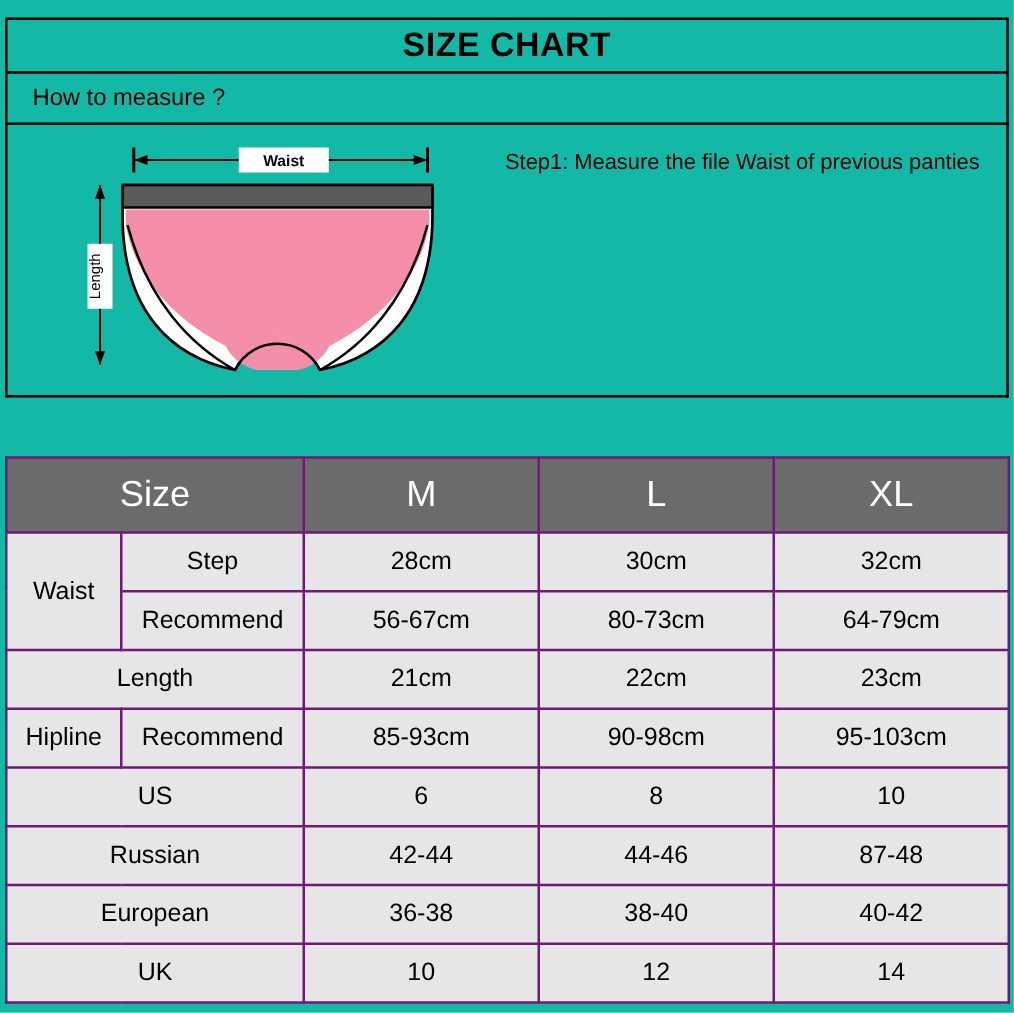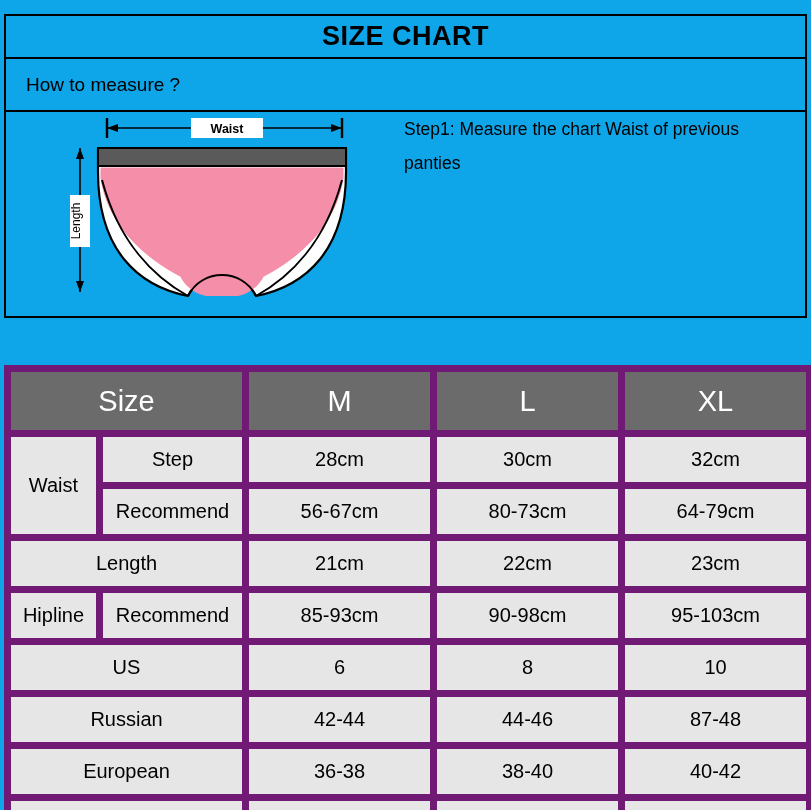--- a/index.html
+++ b/index.html
@@ -19,7 +19,7 @@
     width: 811px;
     height: 810px;
     box-sizing: border-box;
-    background: #0ea5e9;
+    background: #14b8a6;
   }
 
   

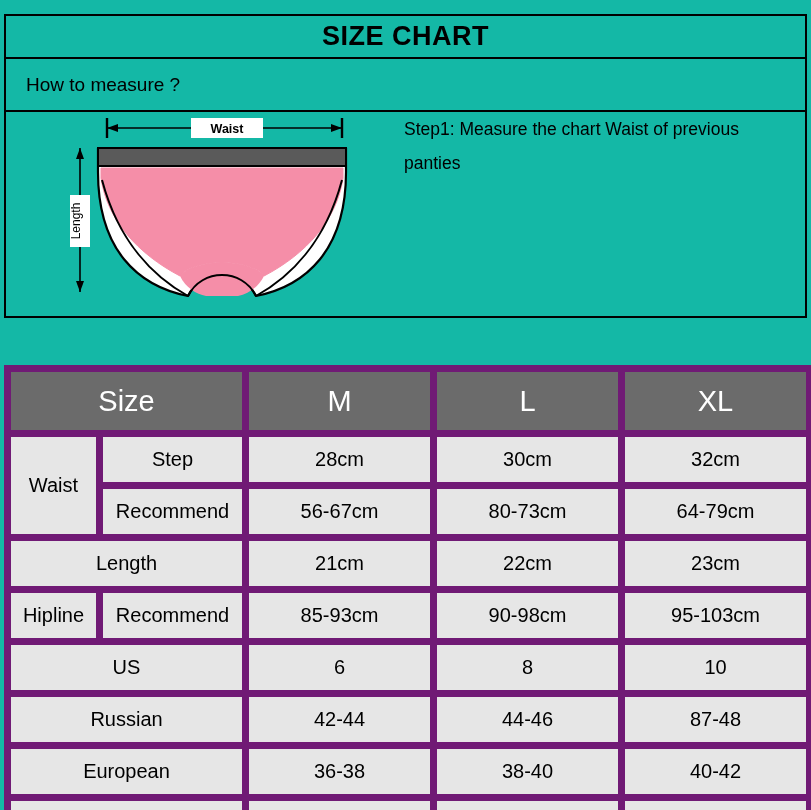--- a/index.html
+++ b/index.html
@@ -47,7 +47,7 @@
     left: 4px;
     top: 59px;
     width: 803px;
-    height: 53px;
+    height: 41px;
     border: 2px solid #000;
     border-top: none;
     box-sizing: border-box;

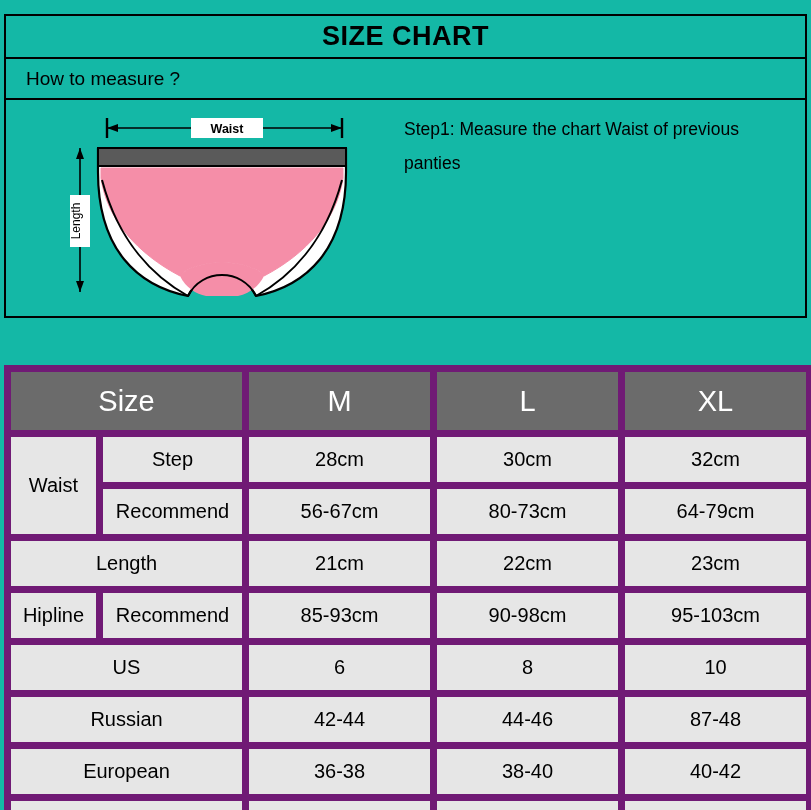--- a/index.html
+++ b/index.html
@@ -167,7 +167,7 @@
 
     <div class="steps-cell">
       <div class="step-block">
-        <div class="step-wrap">Step1: Measure the chart Waist of previous panties</div>
+        <div class="step-wrap">Step1: Measure the file Waist of previous panties</div>
       </div>
     </div>
   </div>

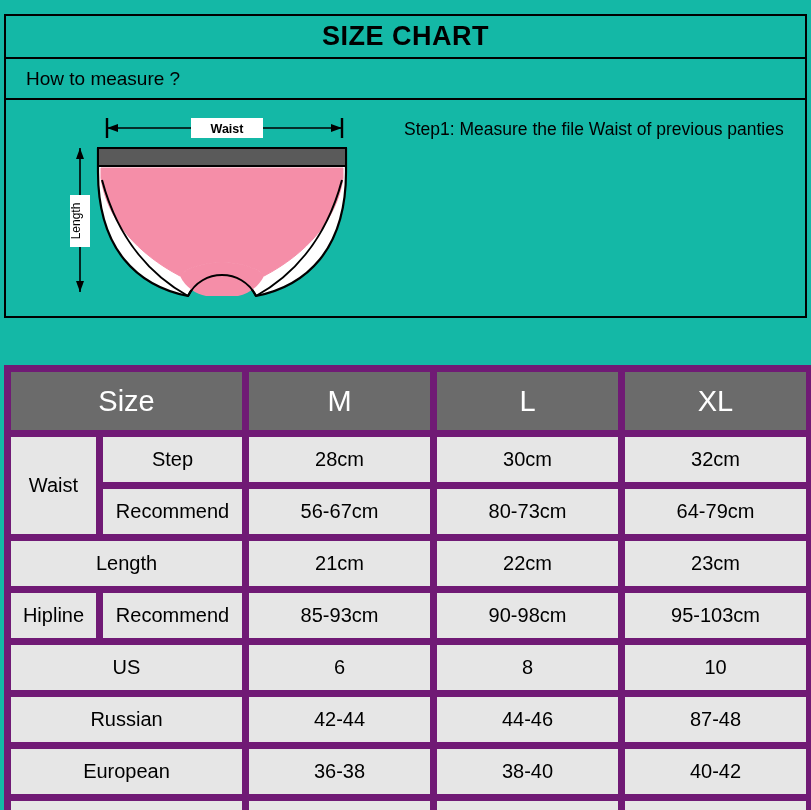--- a/index.html
+++ b/index.html
@@ -96,7 +96,7 @@
     table-layout: fixed;
   }
   table.size td {
-    border: 7px solid #701a75;
+    border: 2px solid #701a75;
     text-align: center;
     vertical-align: middle;
     font-size: 20px;

